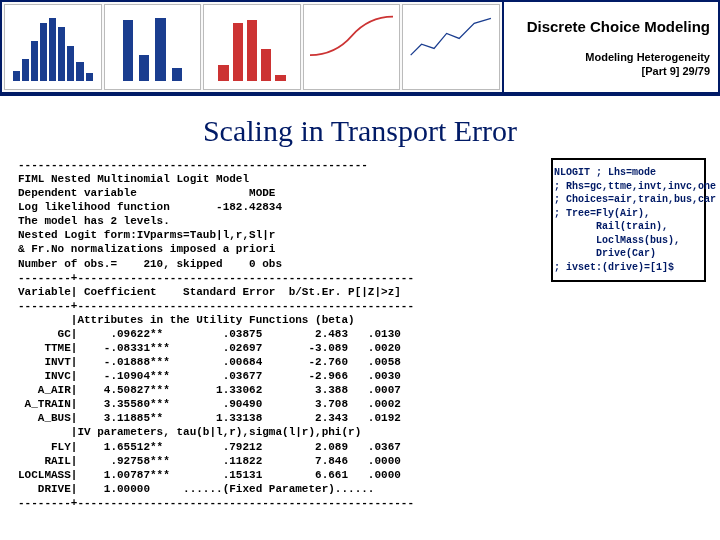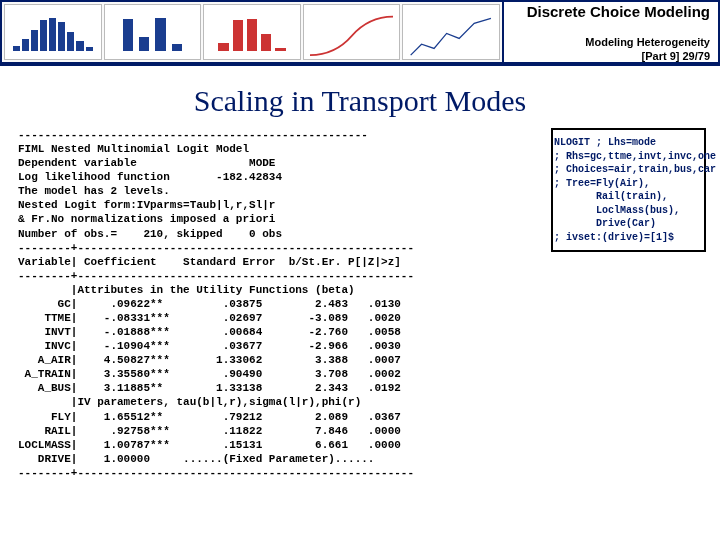--- a/index.html
+++ b/index.html
@@ -12,7 +12,7 @@
   }
   .header {
     display: flex;
-    height: 66px;
+    height: 96px;
     border-bottom: 2px solid #001a66;
   }
   .header-charts {

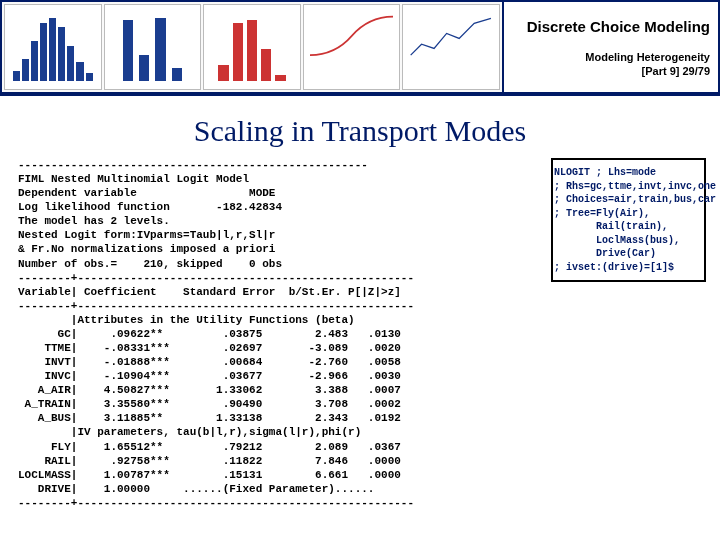--- a/index.html
+++ b/index.html
@@ -138,7 +138,7 @@
   </div>
 </div>
 
-<div class="main-title">Scaling in Transport Modes</div>
+<div class="main-title">Scaling in Transport Error</div>
 
 <div class="body-area">
   <div class="output">-----------------------------------------------------

